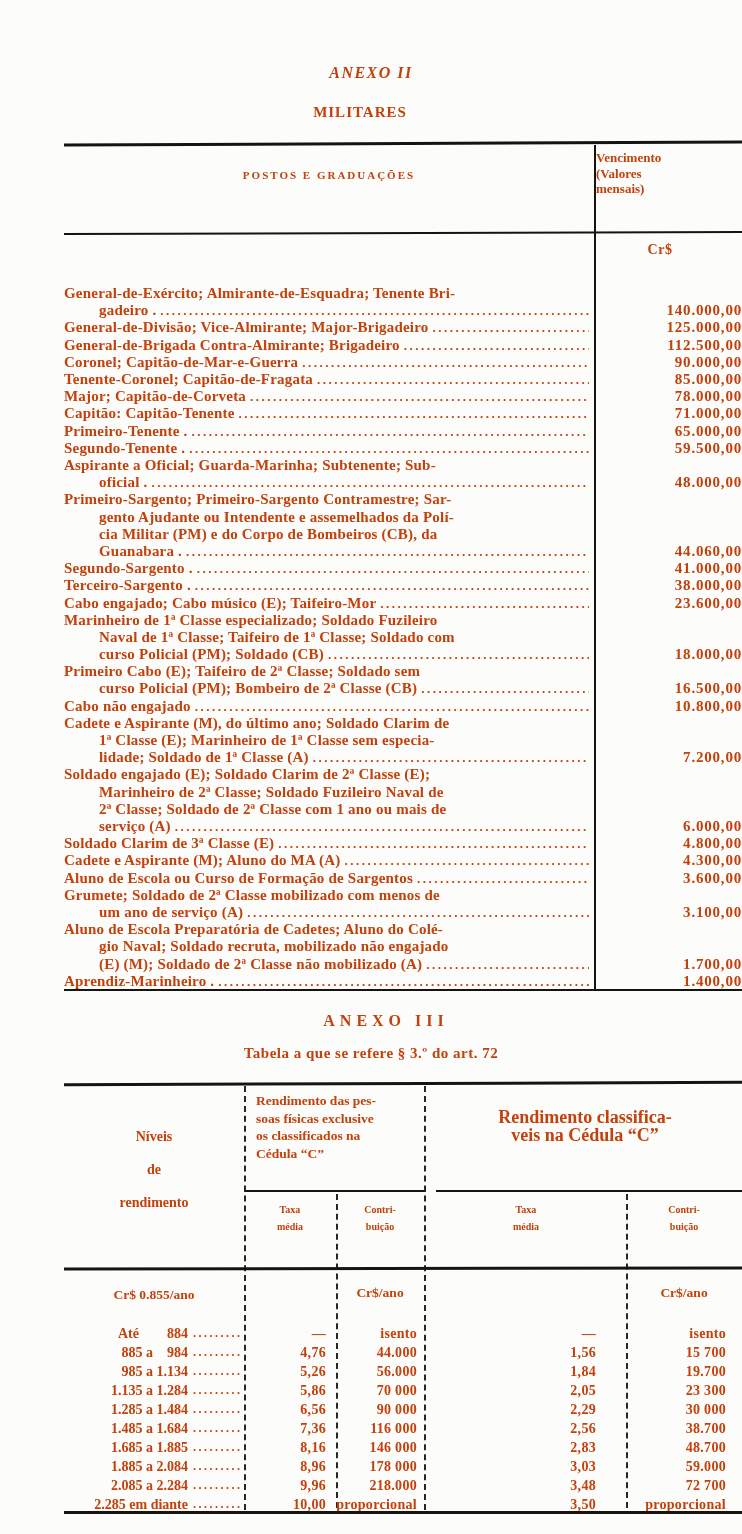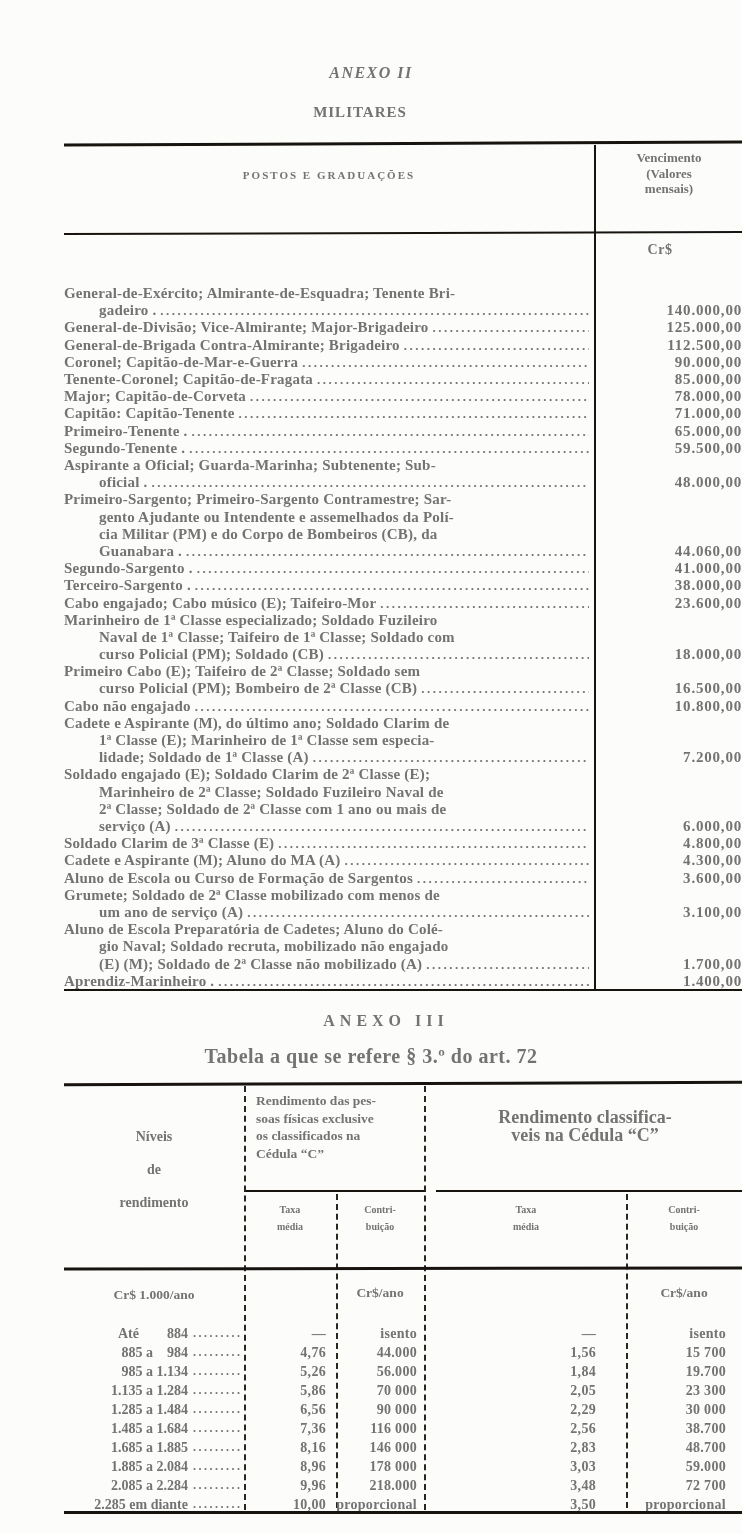--- a/index.html
+++ b/index.html
@@ -4,7 +4,7 @@
 <style>
   html,body{margin:0;padding:0;background:#e8e8e6;}
   .page{position:relative;width:742px;height:1534px;margin:0 auto;background:#fcfcfa;
-        font-family:"Liberation Serif","DejaVu Serif",serif;color:#737373;overflow:hidden;}
+        font-family:"Liberation Serif","DejaVu Serif",serif;color:#c2410c;overflow:hidden;}
   .abs{position:absolute;}
   .ctr{text-align:center;}
 

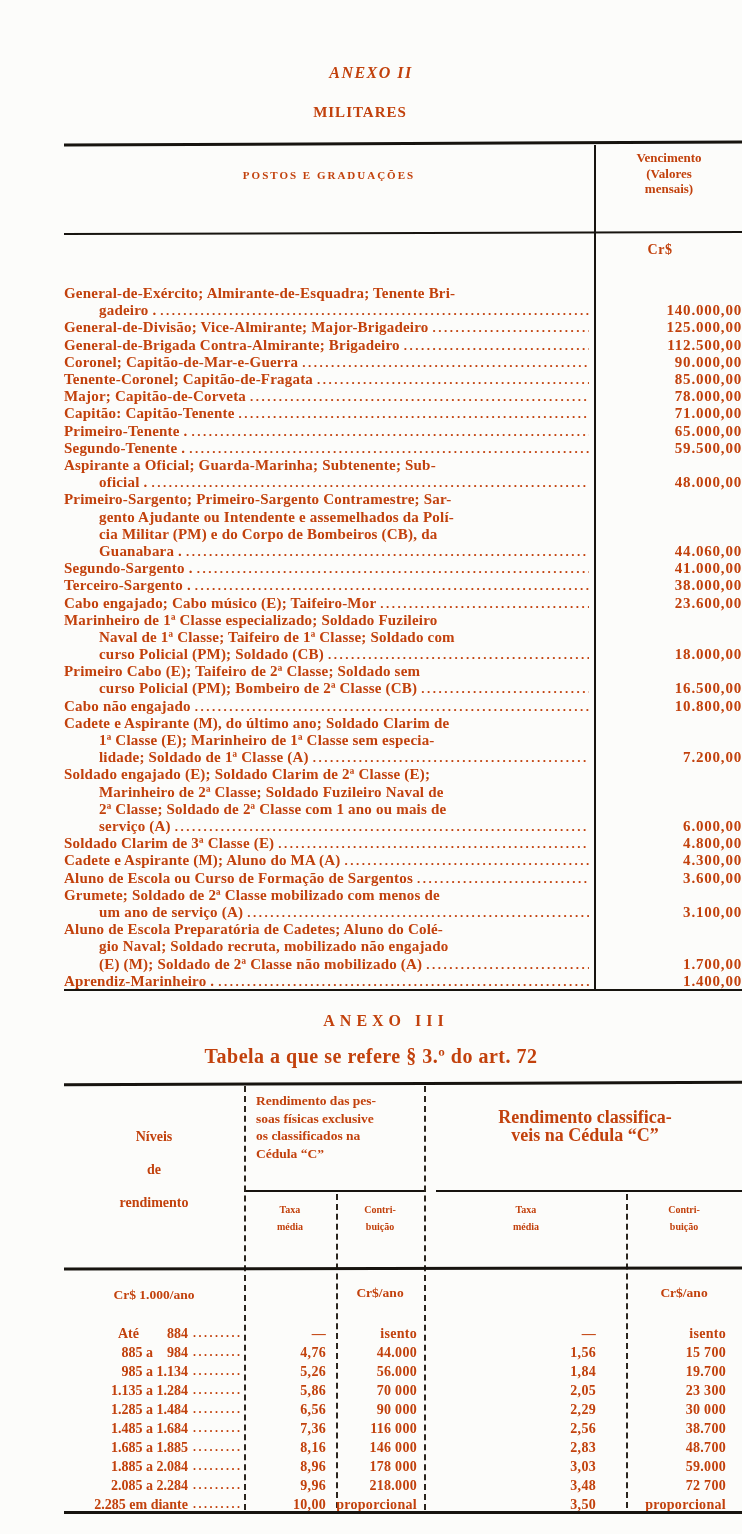--- a/index.html
+++ b/index.html
@@ -20,7 +20,7 @@
   .r-bot1{bottom:0;height:2px;}
   .vline1{position:absolute;left:530px;top:3px;bottom:2px;width:2px;background:#17140f;}
   .t1-col1h{left:0;top:27px;width:530px;font-size:11px;font-weight:bold;letter-spacing:2px;text-align:center;}
-  .t1-col2h{left:532px;top:8px;width:146px;font-size:13px;line-height:15.5px;font-weight:bold;text-align:center;white-space:pre-line;}
+  .t1-col2h{left:532px;top:8px;width:146px;font-size:13px;line-height:15.5px;font-weight:bold;text-align:left;white-space:pre-line;}
   .t1-cr{left:532px;top:100px;width:128px;font-size:14px;font-weight:bold;text-align:center;letter-spacing:0.5px;}
   .t1-rows{left:0;top:143px;width:678px;}
   .t1row{display:flex;}

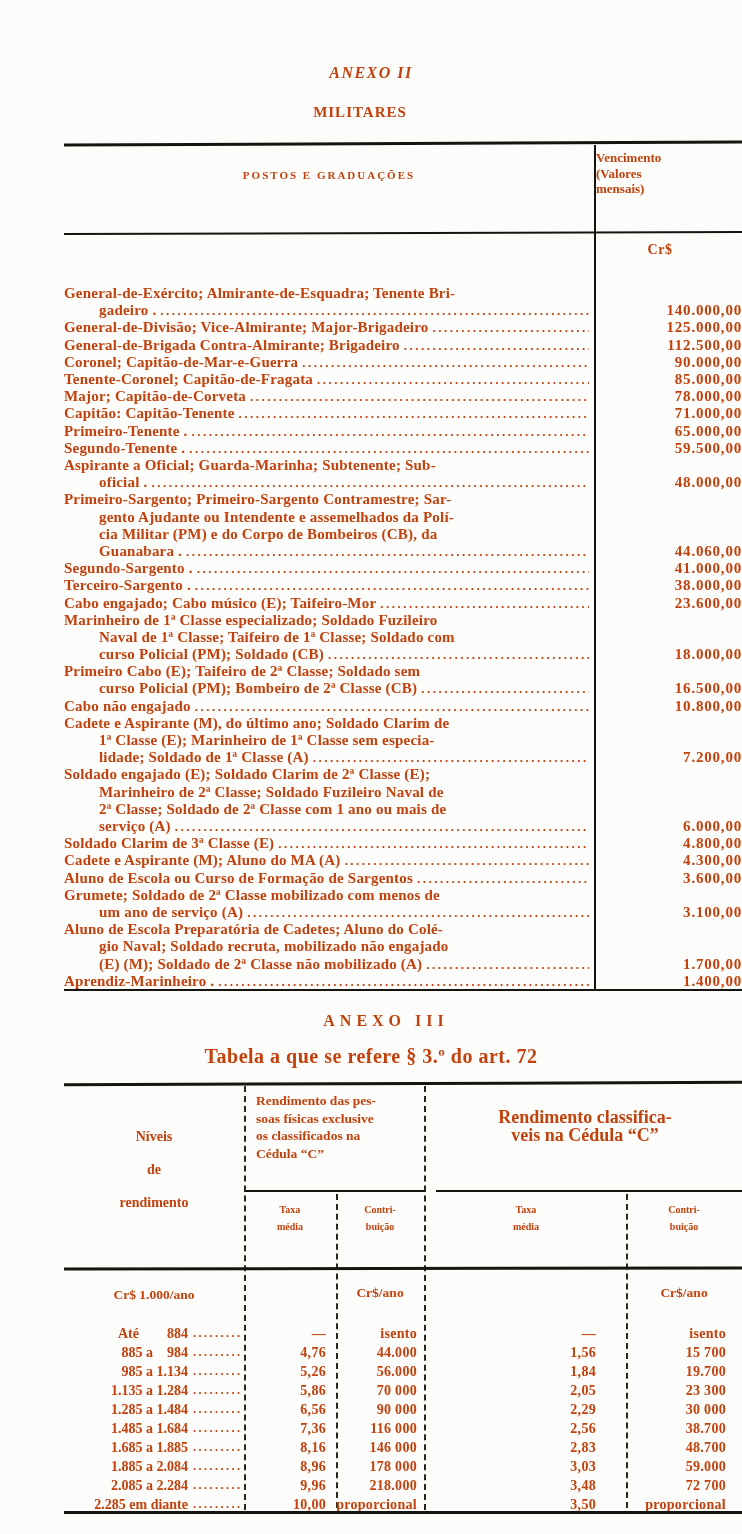--- a/index.html
+++ b/index.html
@@ -36,7 +36,7 @@
 
   
   .a3-title{top:1012px;left:0;width:742px;font-size:16px;font-weight:bold;letter-spacing:5px;padding-left:15px;}
-  .a3-sub{top:1045px;left:0;width:742px;font-size:20px;font-weight:bold;letter-spacing:0.5px;}
+  .a3-sub{top:1045px;left:0;width:742px;font-size:15px;font-weight:bold;letter-spacing:0.5px;}
 
   
   .table2{left:64px;top:1082px;width:678px;height:432px;}

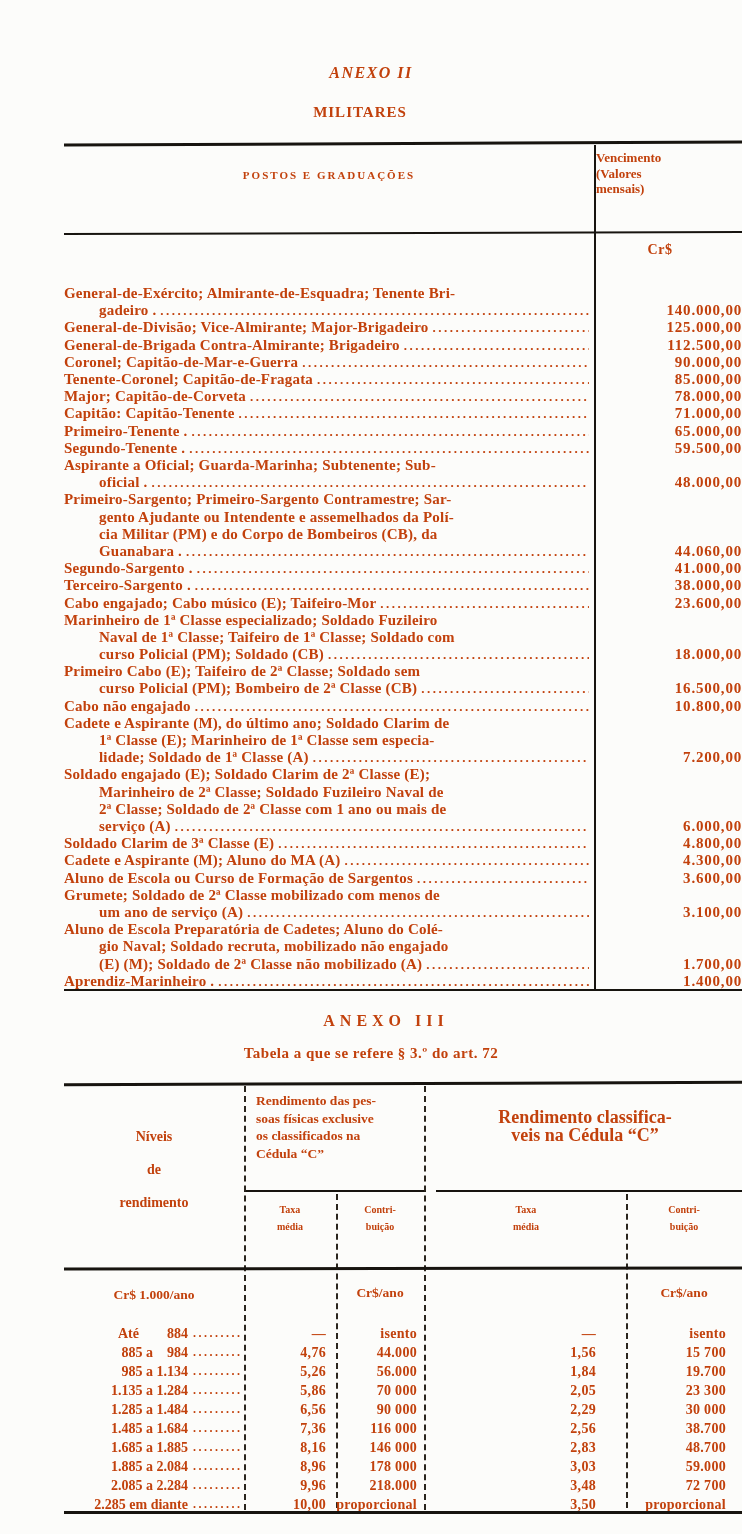--- a/index.html
+++ b/index.html
@@ -397,7 +397,7 @@
     <div class="dash d3"></div>
     <div class="dash d4"></div>
     <div class="rule r-heavy"></div>
-    <div class="abs unit unit-niv">Cr$ 1.000/ano</div>
+    <div class="abs unit unit-niv">Cr$ 0.855/ano</div>
     <div class="abs unit unit-c1">Cr$/ano</div>
     <div class="abs unit unit-c2">Cr$/ano</div>
     <div class="abs t2rows" id="t2-rows">

